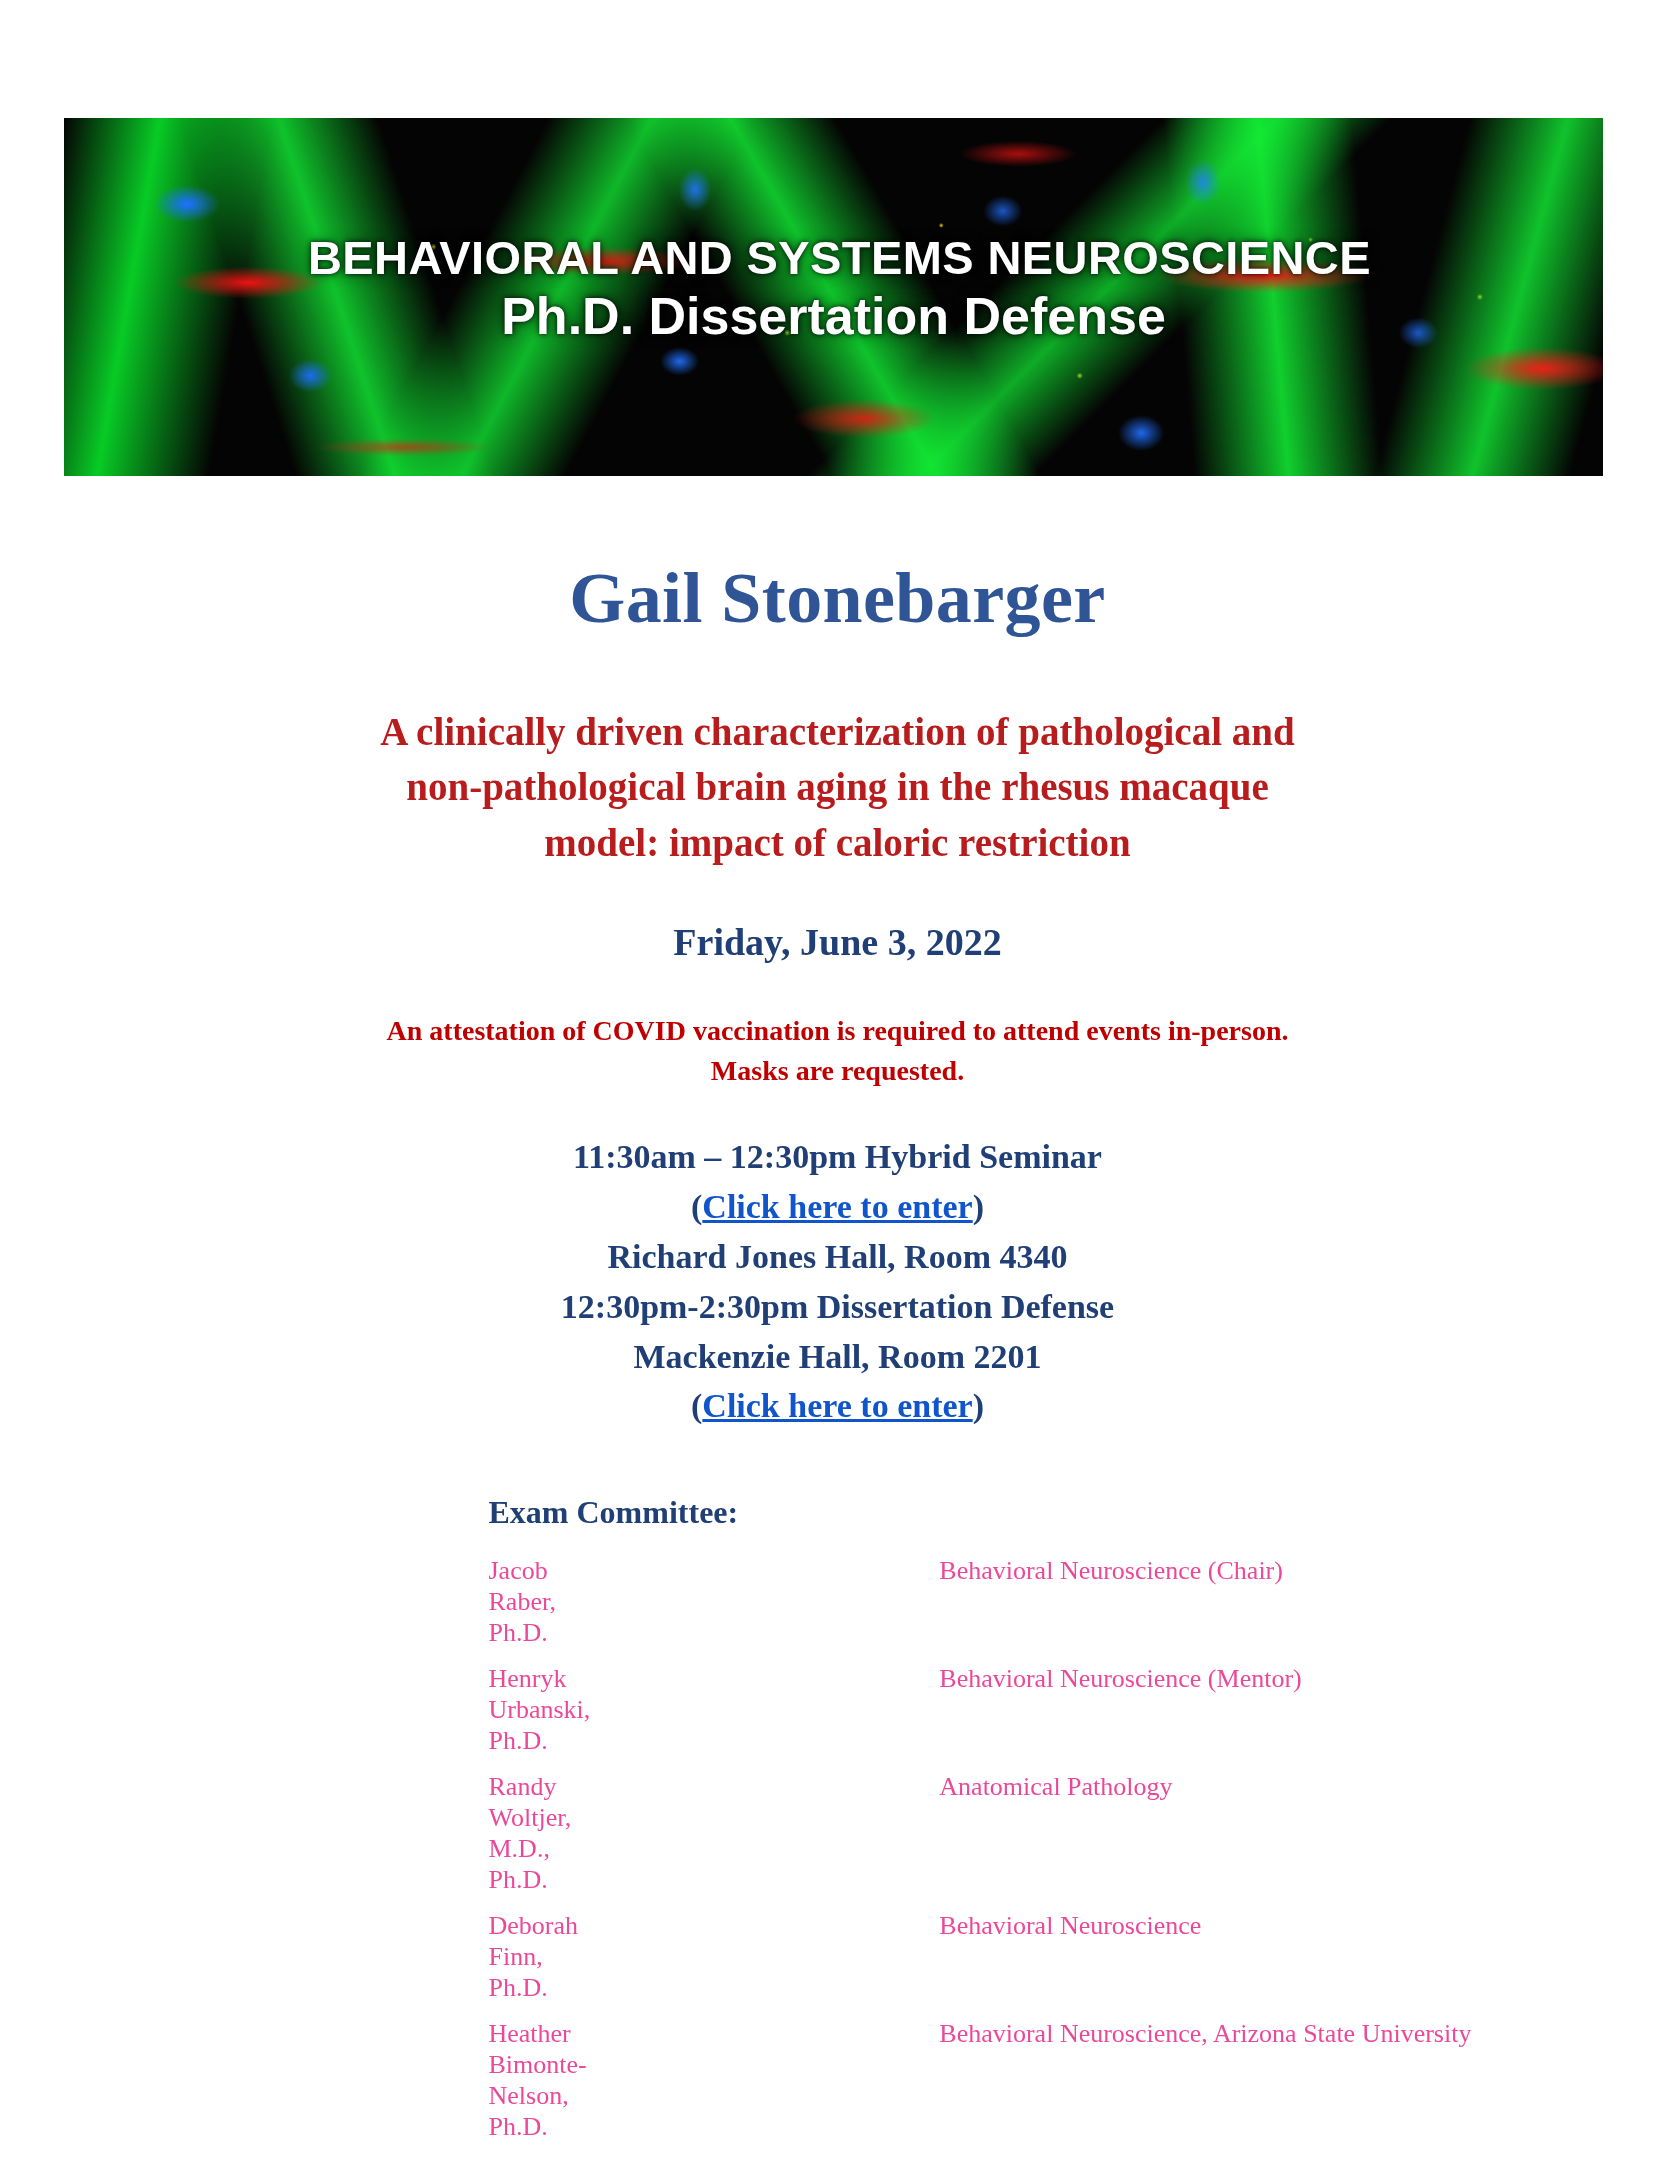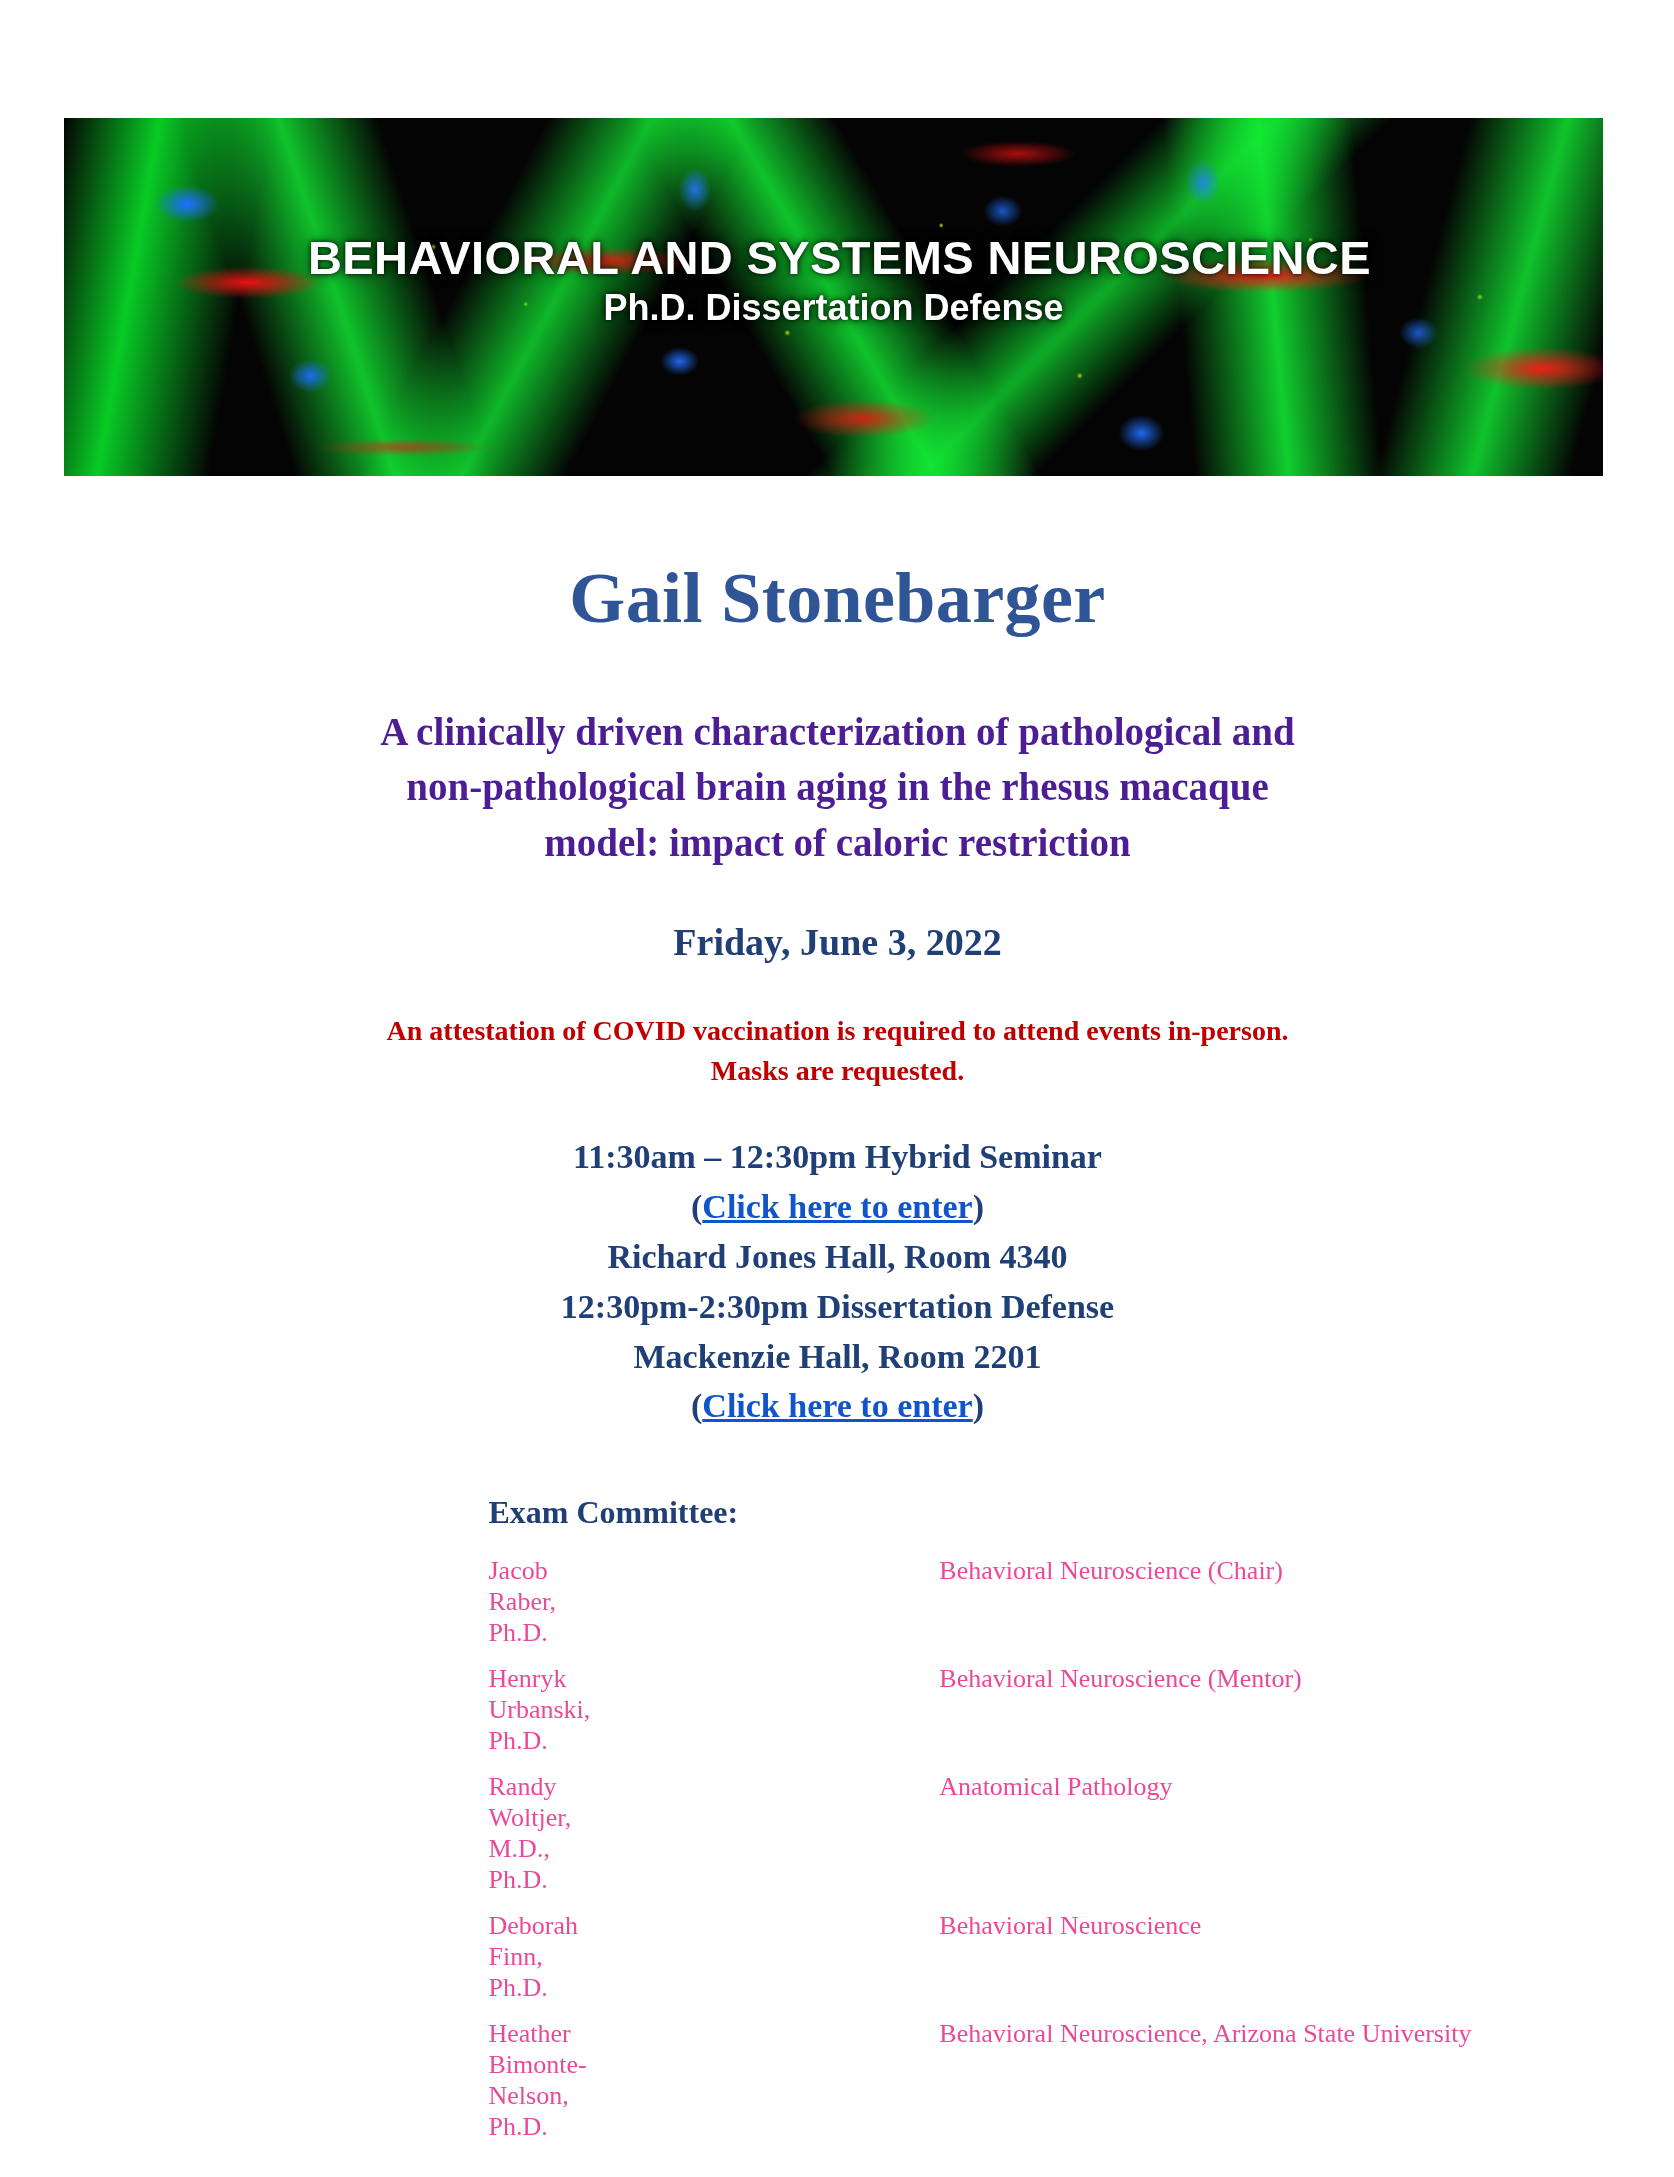--- a/index.html
+++ b/index.html
@@ -83,7 +83,7 @@
     padding-left: 12px;
   }
   .banner-line2 {
-    font-size: 36px;
+    font-size: 52px;
     font-weight: bold;
     line-height: 1.15;
     margin-top: 3.6px;

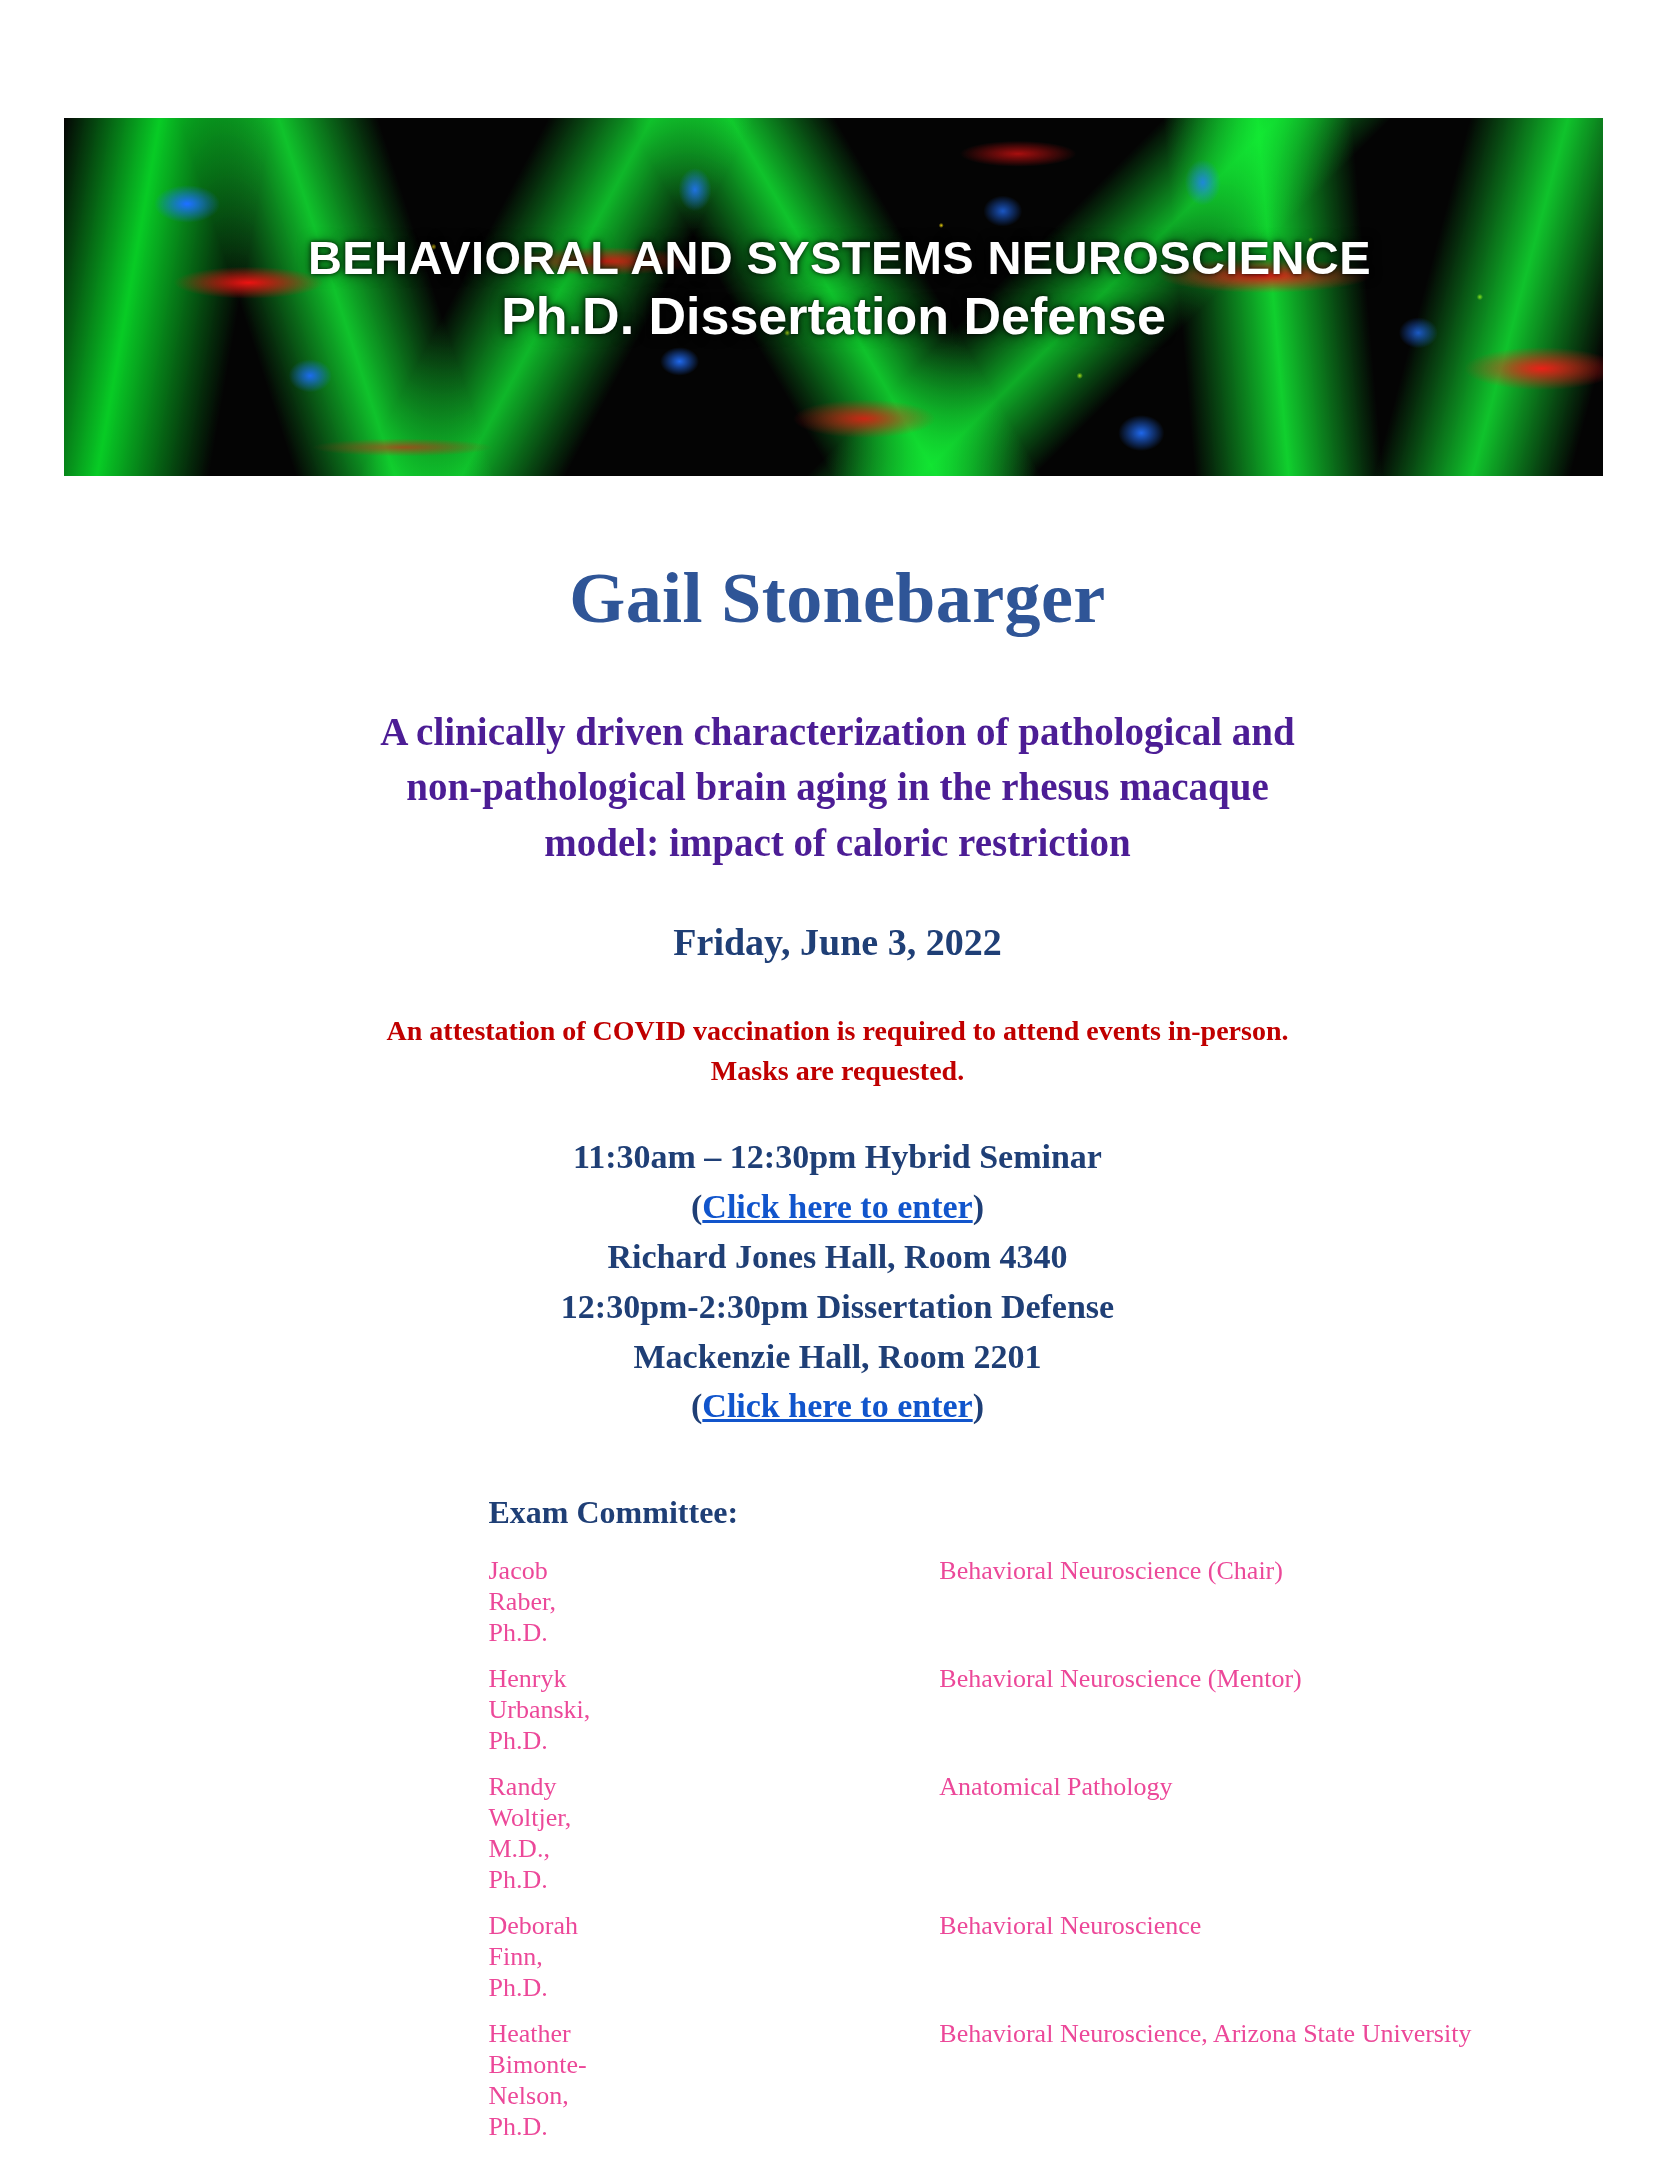--- a/index.html
+++ b/index.html
@@ -112,7 +112,7 @@
     margin-top: 70px;
     font-size: 39px;
     font-weight: bold;
-    color: #4c1d95;
+    color: #b91c1c;
     line-height: 1.42;
   }
   .date {

